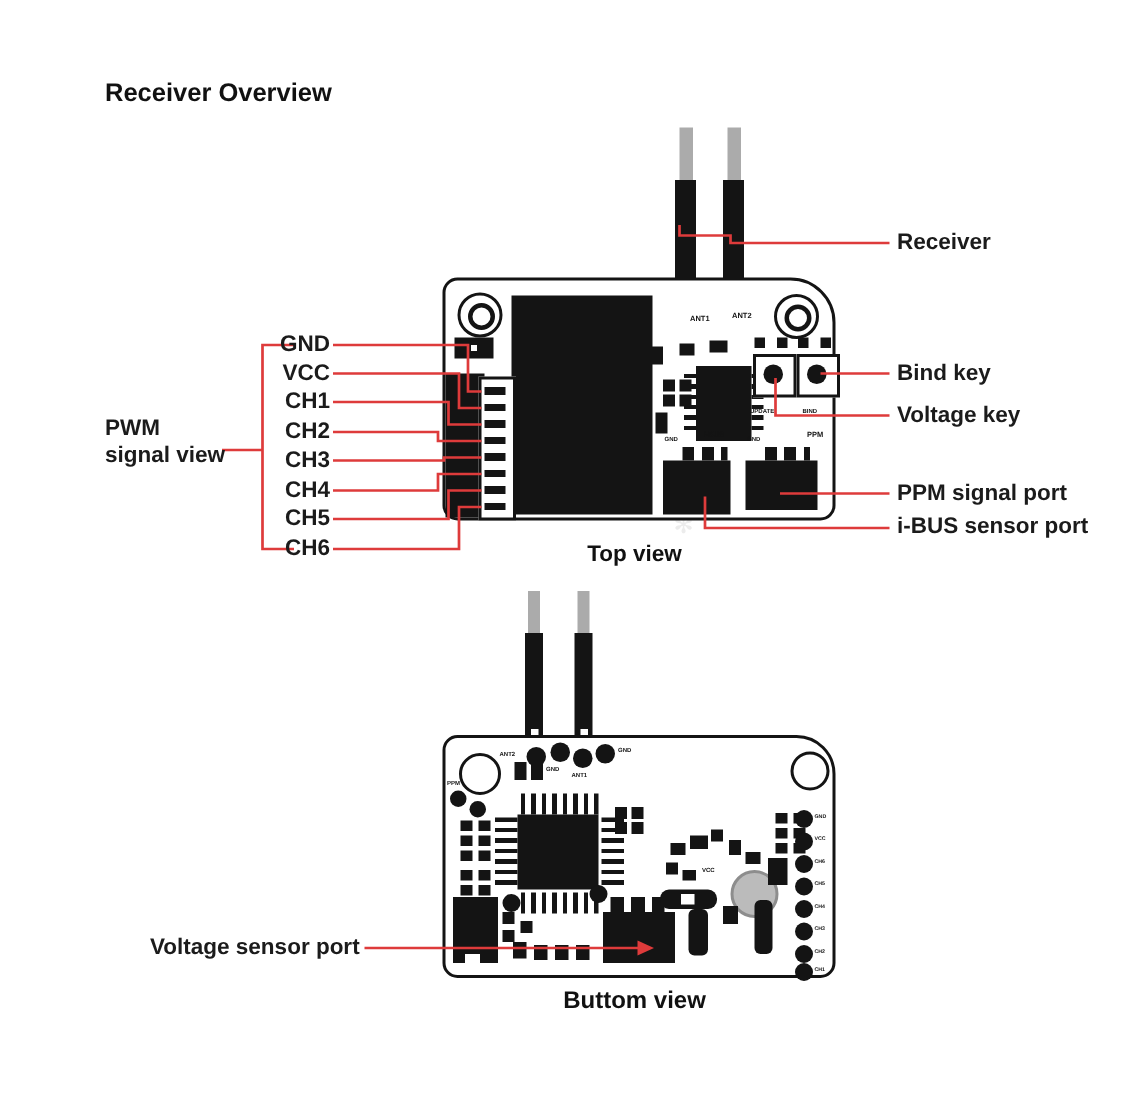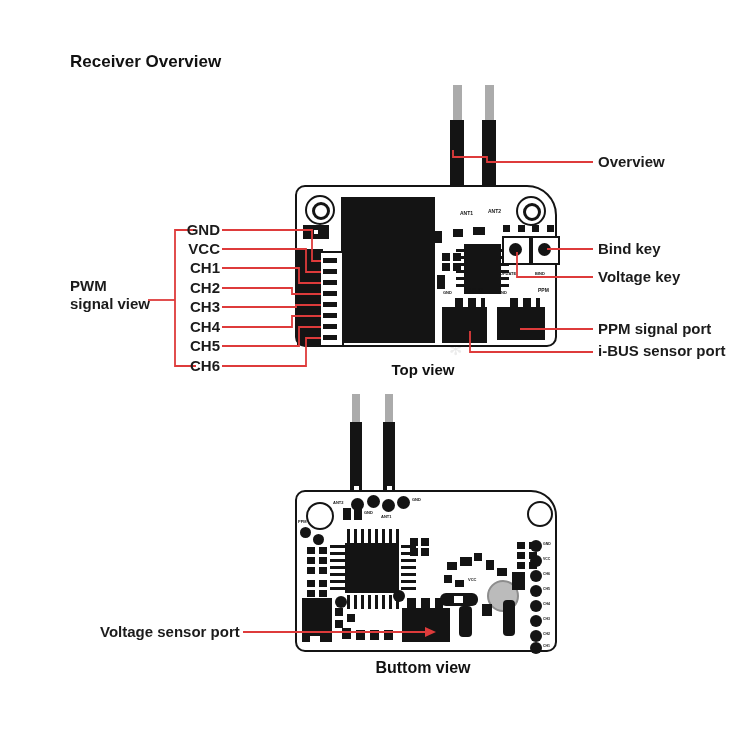--- a/index.html
+++ b/index.html
@@ -258,7 +258,7 @@
   <div class="lbl lbl-layer" style="left:160px;top:337px;width:60px;text-align:right;">CH5</div>
   <div class="lbl lbl-layer" style="left:160px;top:357px;width:60px;text-align:right;">CH6</div>
 
-  <div class="lbl lbl-layer" style="left:598px;top:153px;">Overview</div>
+  <div class="lbl lbl-layer" style="left:598px;top:153px;">Receiver</div>
   <div class="lbl lbl-layer" style="left:598px;top:240px;">Bind key</div>
   <div class="lbl lbl-layer" style="left:598px;top:268px;">Voltage key</div>
   <div class="lbl lbl-layer" style="left:598px;top:320px;">PPM signal port</div>

